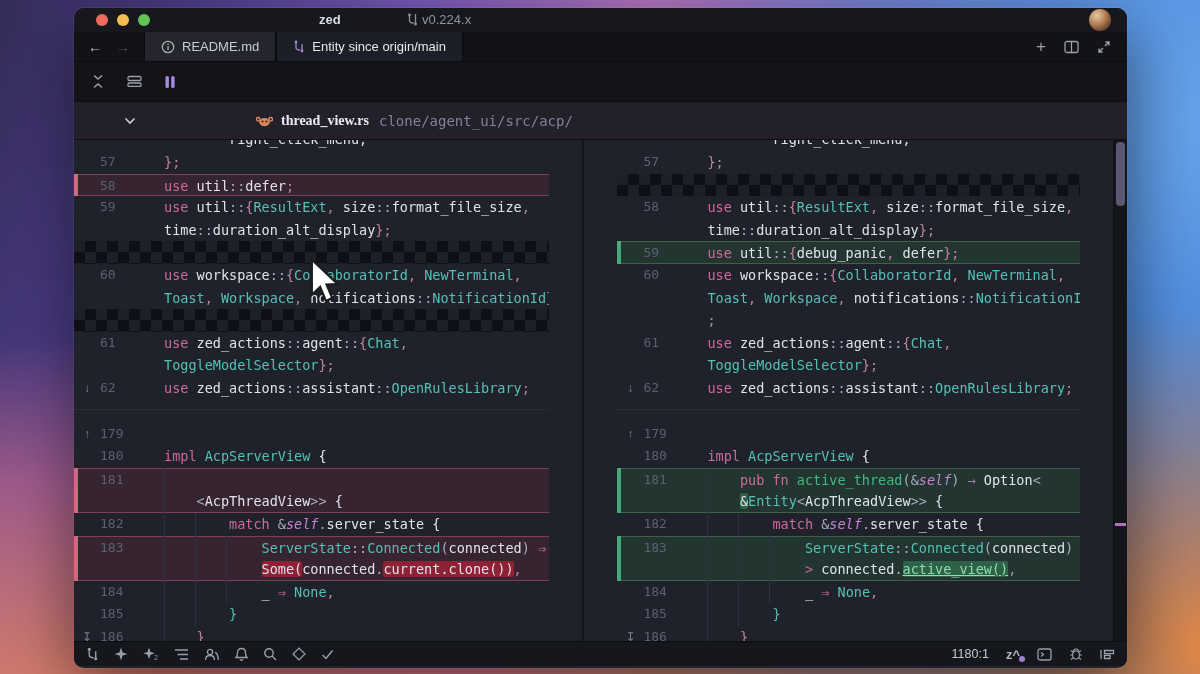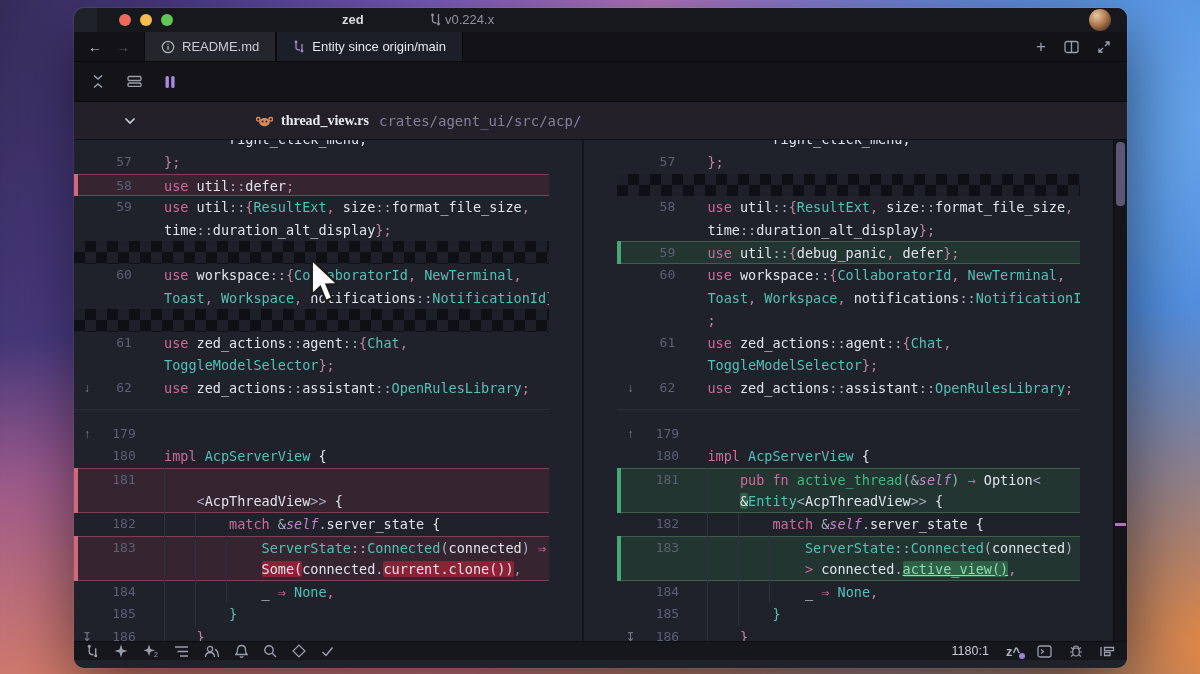--- a/index.html
+++ b/index.html
@@ -23,7 +23,7 @@
   .window{position:absolute;left:74px;top:8px;width:1053px;height:660px;border-radius:10px;overflow:hidden;
     background:var(--ed-bg);box-shadow:0 22px 70px rgba(0,0,0,.55), 0 0 0 1px rgba(255,255,255,.08);}
   
-  .titlebar{position:relative;height:24px;background:var(--chrome);margin-left:23px;}
+  .titlebar{position:relative;height:24px;background:var(--chrome);}
   .light{position:absolute;top:6px;width:12px;height:12px;border-radius:50%;}
   .title-app{position:absolute;left:245px;top:4px;font-size:13px;font-weight:bold;color:#d8dbe2;}
   .title-ver{position:absolute;left:333px;top:4px;font-size:13px;color:#8f93a0;display:flex;gap:4px;align-items:center;}

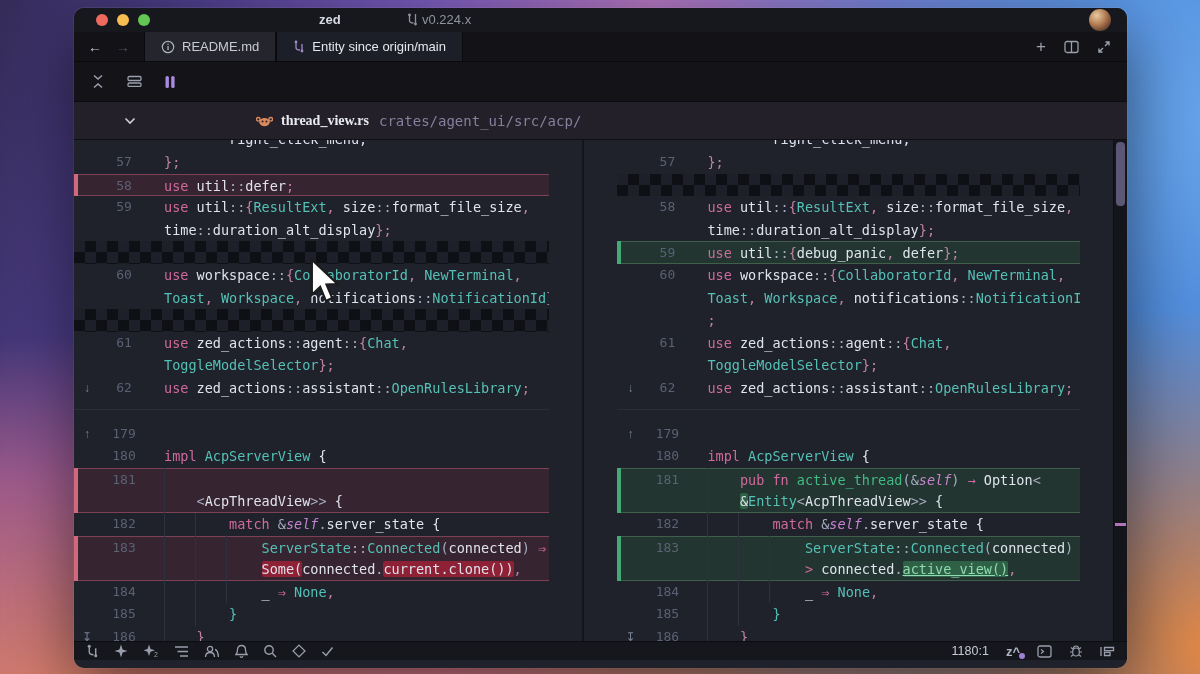--- a/index.html
+++ b/index.html
@@ -176,7 +176,7 @@
           <circle cx="9.2" cy="6.4" r="0.9" fill="#2a2026"></circle>
         </svg>
       <span class="fname">thread_view.rs</span>
-      <span class="fpath">crates/agent_ui/src/acp/</span>
+      <span class="fpath">clone/agent_ui/src/acp/</span>
     </div>
 
     <div class="codearea">

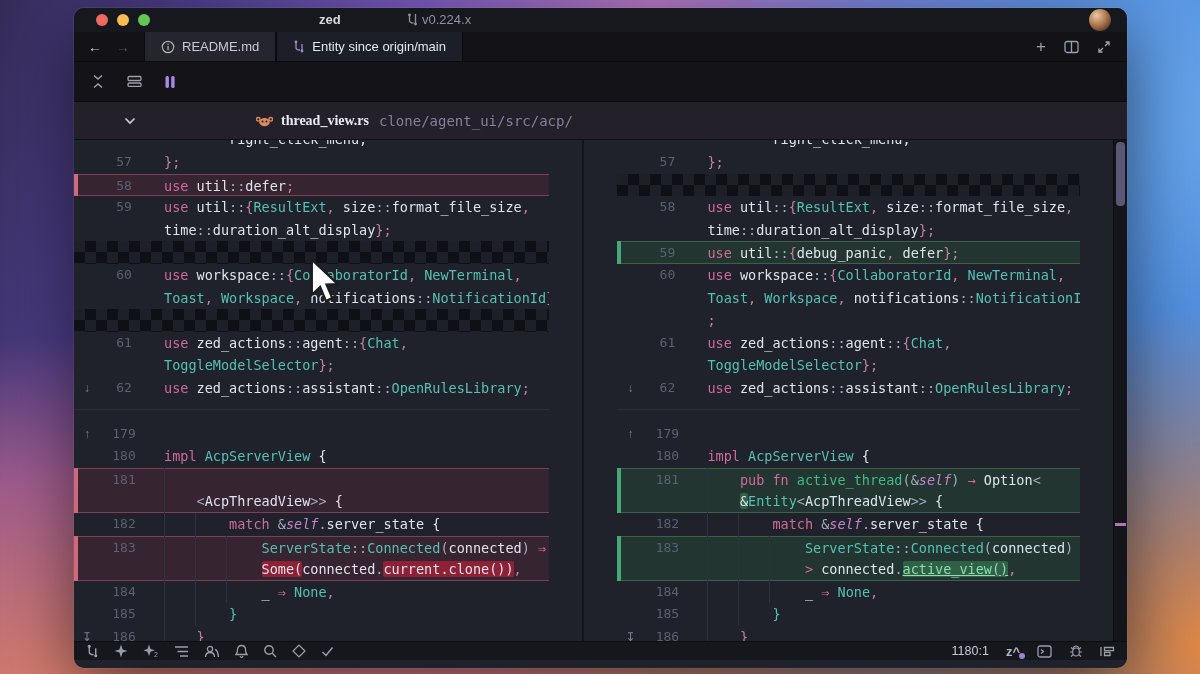--- a/index.html
+++ b/index.html
@@ -58,7 +58,7 @@
   .scrollmark{position:absolute;left:1px;right:1px;top:383px;height:3px;background:#b273b8;}
   .crow{display:flex;height:22.6px;position:relative;}
   .crow .gic{width:26px;flex:none;text-align:center;color:var(--gic);font-size:12px;line-height:22.6px;}
-  .crow .lno{width:48px;flex:none;text-align:center;color:var(--lno);font:13px/22.6px "DejaVu Sans Mono",monospace;}
+  .crow .lno{width:48px;flex:none;text-align:left;color:var(--lno);font:13px/22.6px "DejaVu Sans Mono",monospace;}
   .crow .code{flex:none;padding-left:16px;white-space:pre;font:13.5px/22.6px "DejaVu Sans Mono",monospace;}
   .crow.partial{height:11px;overflow:hidden;}
   .crow.partial .inner{display:flex;margin-top:-11.6px;}

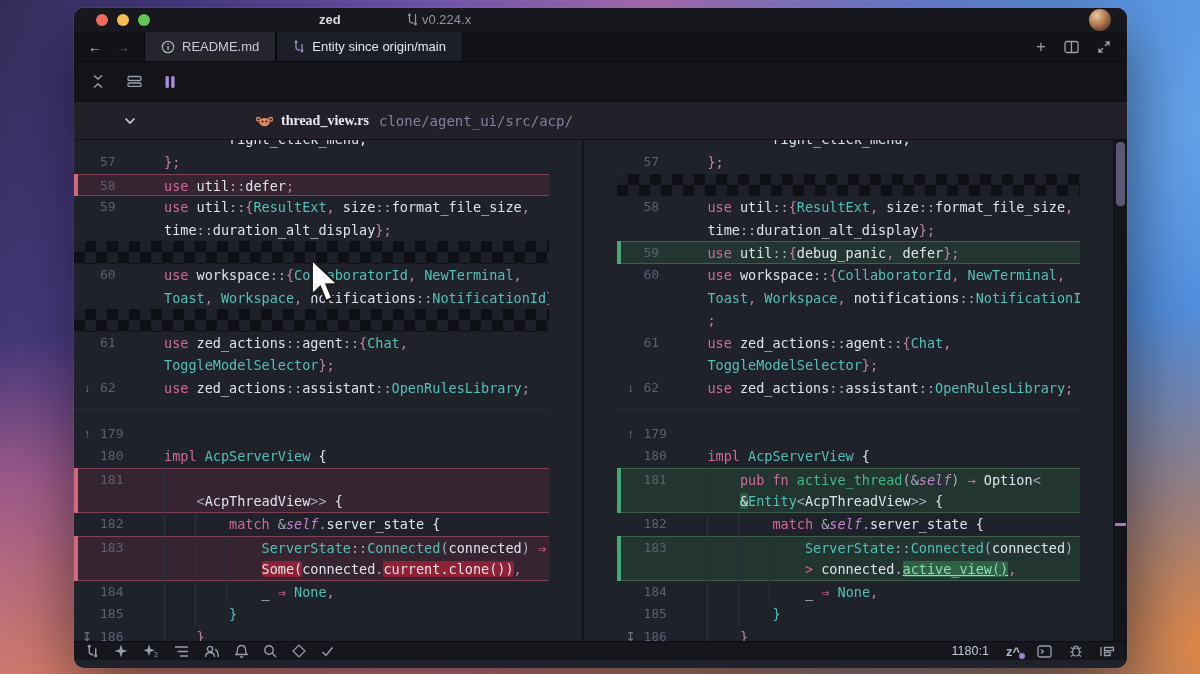--- a/index.html
+++ b/index.html
@@ -79,7 +79,7 @@
   .bx-r{background:var(--boxr);border-radius:2px;} .bx-g{background:var(--boxg);border-radius:2px;}
   .guide{position:absolute;width:1px;background:#2e3140;}
   
-  .statusbar{height:19px;background:var(--status);border-top:1px solid #0c0d11;display:flex;align-items:center;
+  .statusbar{height:25px;background:var(--status);border-top:1px solid #0c0d11;display:flex;align-items:center;
     padding:0 12px;color:#989eac;}
   .st-left{display:flex;align-items:center;gap:15px;}
   .st-right{margin-left:auto;display:flex;align-items:center;gap:17px;}

